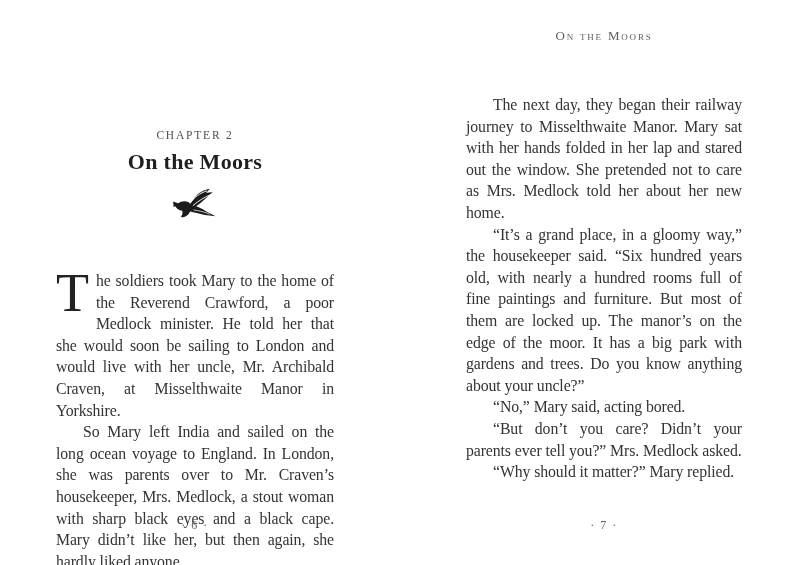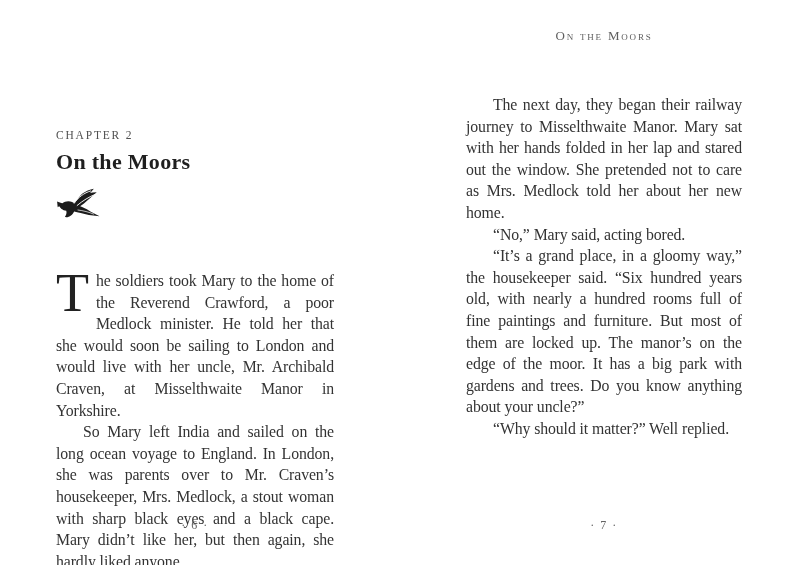--- a/index.html
+++ b/index.html
@@ -22,6 +22,7 @@
   
   .chapter-head {
     position: absolute; top: 129px; left: 0; width: 100%;
+    text-align: center;
   }
   .chapter-label {
     font-size: 11.5px;

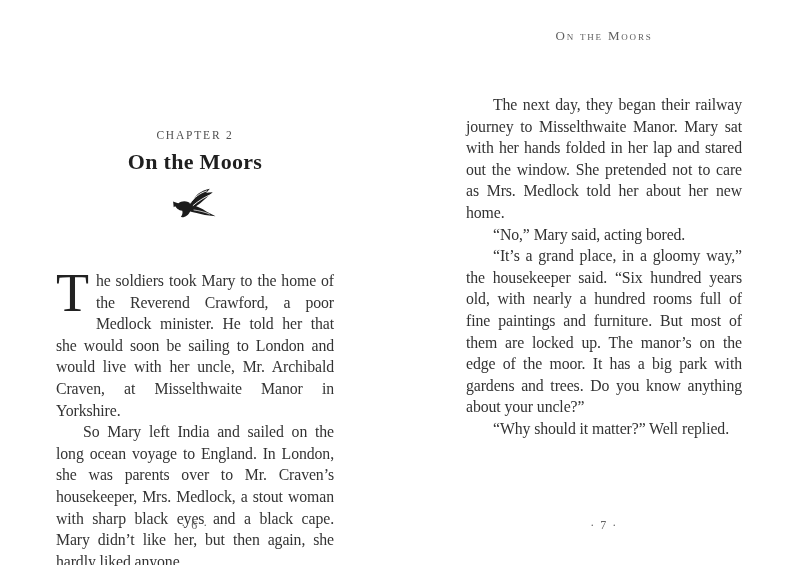--- a/index.html
+++ b/index.html
@@ -120,8 +120,8 @@
 
     <div class="body-text body-right">
       <p class="para indent">The next day, they began their railway journey to Misselthwaite Manor. Mary sat with her hands folded in her lap and stared out the window. She pretended not to care as Mrs. Medlock told her about her new home.</p>
+      <p class="para indent">“It’s a grand place, in a gloomy way,” the housekeeper said. “Six hundred years old, with nearly a hundred rooms full of fine paintings and furniture. But most of them are locked up. The manor’s on the edge of the moor. It has a big park with gardens and trees. Do you know anything about your uncle?”</p>
       <p class="para indent">“No,” Mary said, acting bored.</p>
-      <p class="para indent">“It’s a grand place, in a gloomy way,” the housekeeper said. “Six hundred years old, with nearly a hundred rooms full of fine paintings and furniture. But most of them are locked up. The manor’s on the edge of the moor. It has a big park with gardens and trees. Do you know anything about your uncle?”</p>
       <p class="para indent">“Why should it matter?” Well replied.</p>
     </div>
 

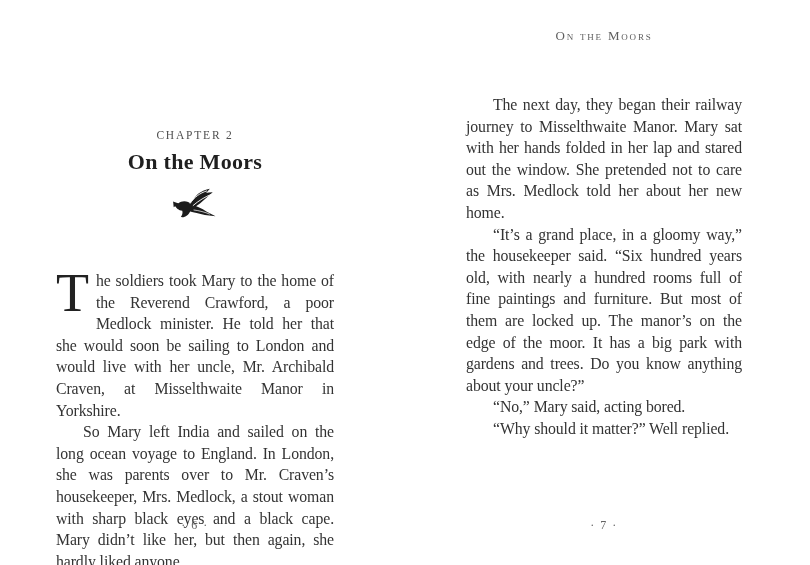--- a/index.html
+++ b/index.html
@@ -122,6 +122,7 @@
       <p class="para indent">The next day, they began their railway journey to Misselthwaite Manor. Mary sat with her hands folded in her lap and stared out the window. She pretended not to care as Mrs. Medlock told her about her new home.</p>
       <p class="para indent">“It’s a grand place, in a gloomy way,” the housekeeper said. “Six hundred years old, with nearly a hundred rooms full of fine paintings and furniture. But most of them are locked up. The manor’s on the edge of the moor. It has a big park with gardens and trees. Do you know anything about your uncle?”</p>
       <p class="para indent">“No,” Mary said, acting bored.</p>
+      <p class="para indent">“But don’t you care? Didn’t your parents ever tell you?” Mrs. Medlock asked.</p>
       <p class="para indent">“Why should it matter?” Well replied.</p>
     </div>
 

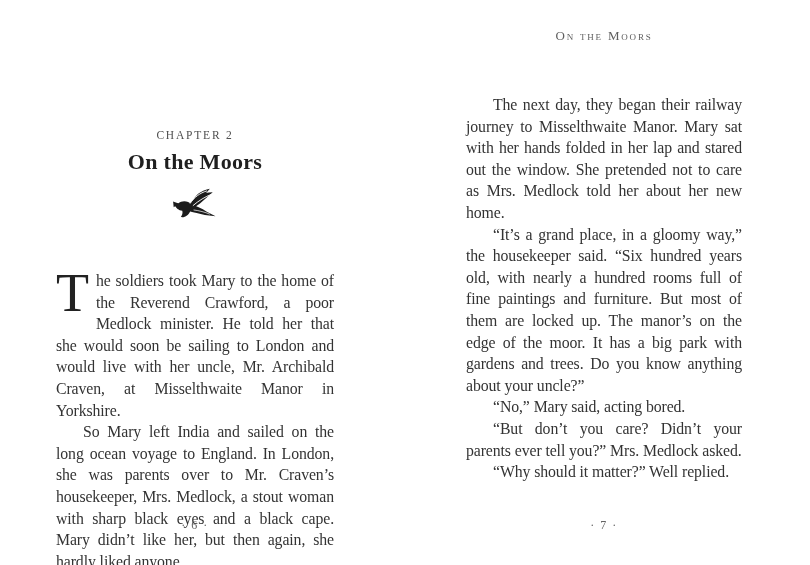--- a/index.html
+++ b/index.html
@@ -123,7 +123,7 @@
       <p class="para indent">“It’s a grand place, in a gloomy way,” the housekeeper said. “Six hundred years old, with nearly a hundred rooms full of fine paintings and furniture. But most of them are locked up. The manor’s on the edge of the moor. It has a big park with gardens and trees. Do you know anything about your uncle?”</p>
       <p class="para indent">“No,” Mary said, acting bored.</p>
       <p class="para indent">“But don’t you care? Didn’t your parents ever tell you?” Mrs. Medlock asked.</p>
-      <p class="para indent">“Why should it matter?” Well replied.</p>
+      <p class="para indent">“Why should it matter?” Mary replied.</p>
     </div>
 
     <footer class="page-number">· 7 ·</footer>

